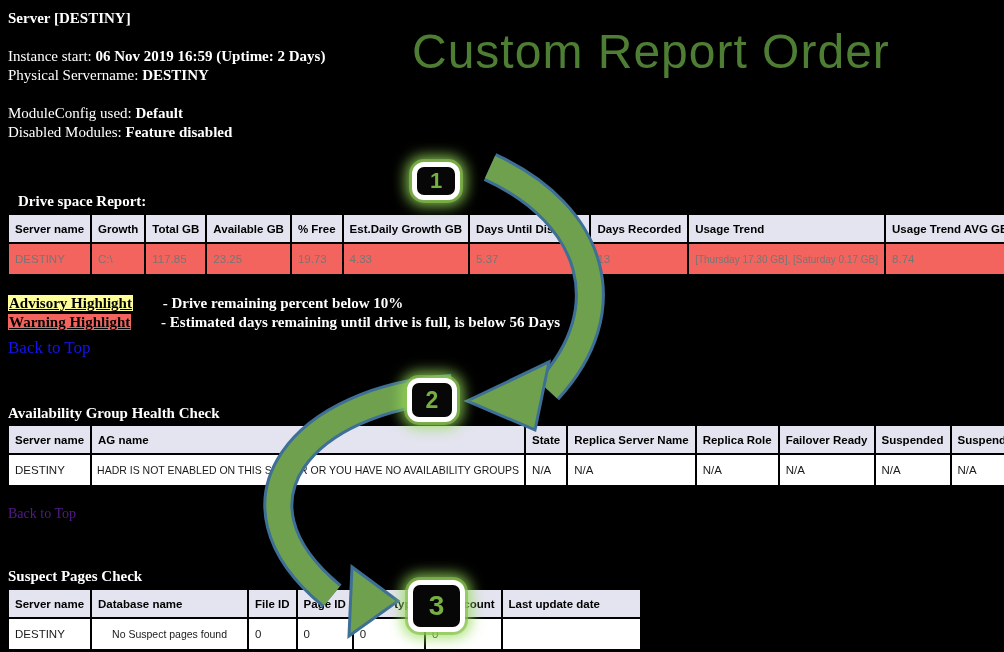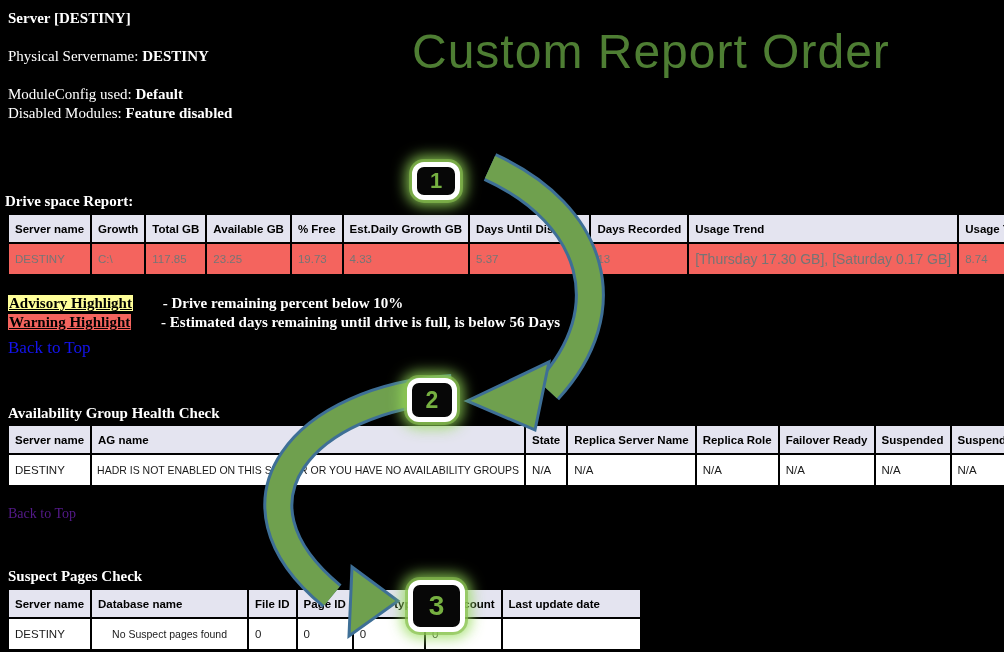--- a/index.html
+++ b/index.html
@@ -74,6 +74,7 @@
 <div class="abs" id="server-info">
   <div class="b">Server [DESTINY]</div>
   <div class="gap"></div>
+  <div><span>Instance start: </span><span class="b">06 Nov 2019 16:59 (Uptime: 2 Days)</span></div>
   <div><span>Physical Servername: </span><span class="b">DESTINY</span></div>
   <div class="gap"></div>
   <div><span>ModuleConfig used: </span><span class="b">Default</span></div>

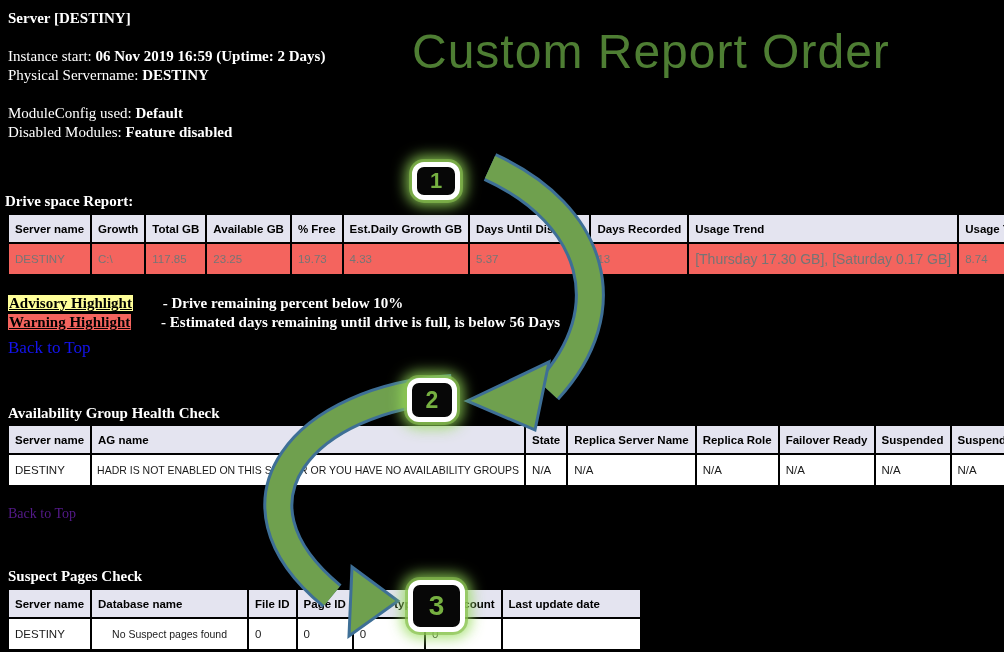--- a/index.html
+++ b/index.html
@@ -24,7 +24,7 @@
 
   
   .sec-title{color:#fff;font-weight:bold;font-size:15px;z-index:1;}
-  #drive-title{left:5px;top:193px;}
+  #drive-title{left:18px;top:193px;}
   #ag-title{left:8px;top:405px;}
   #sus-title{left:8px;top:568px;}
 

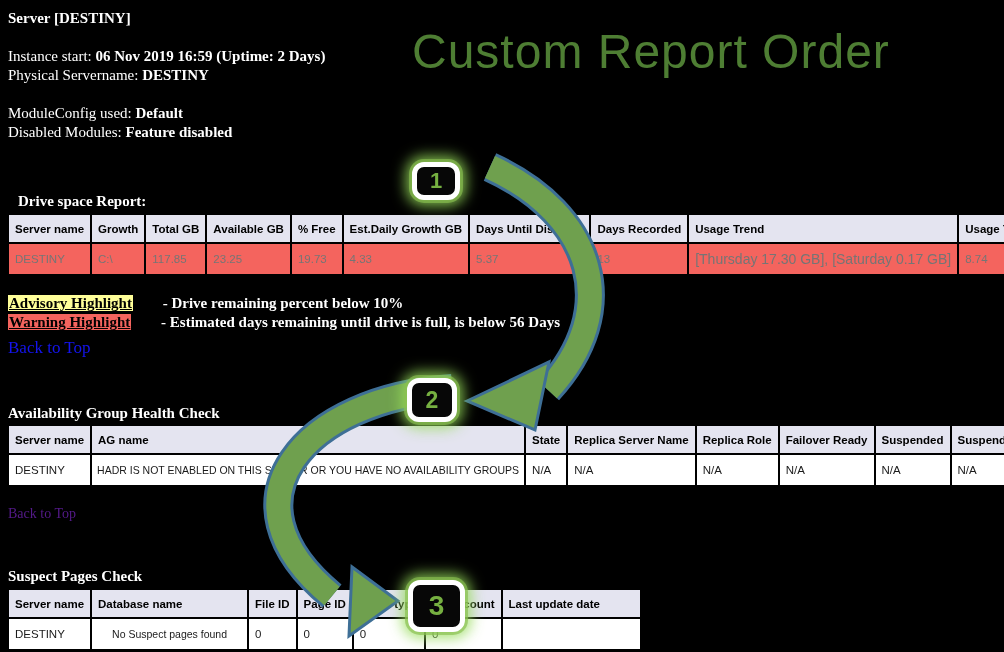--- a/index.html
+++ b/index.html
@@ -38,7 +38,7 @@
   #drive-table td{background:#f4645e;color:#757575;}
   #ag-table{left:7px;top:424px;}
   #sus-table{left:7px;top:588px;}
-  .cell-trend{font-size:14px;text-align:center;}
+  .cell-trend{font-size:10px;text-align:center;}
   .cell-agname{font-size:10.5px;padding:0 5px;}
   .cell-nosuspect{font-size:10.5px;padding:0 20px;}
 

